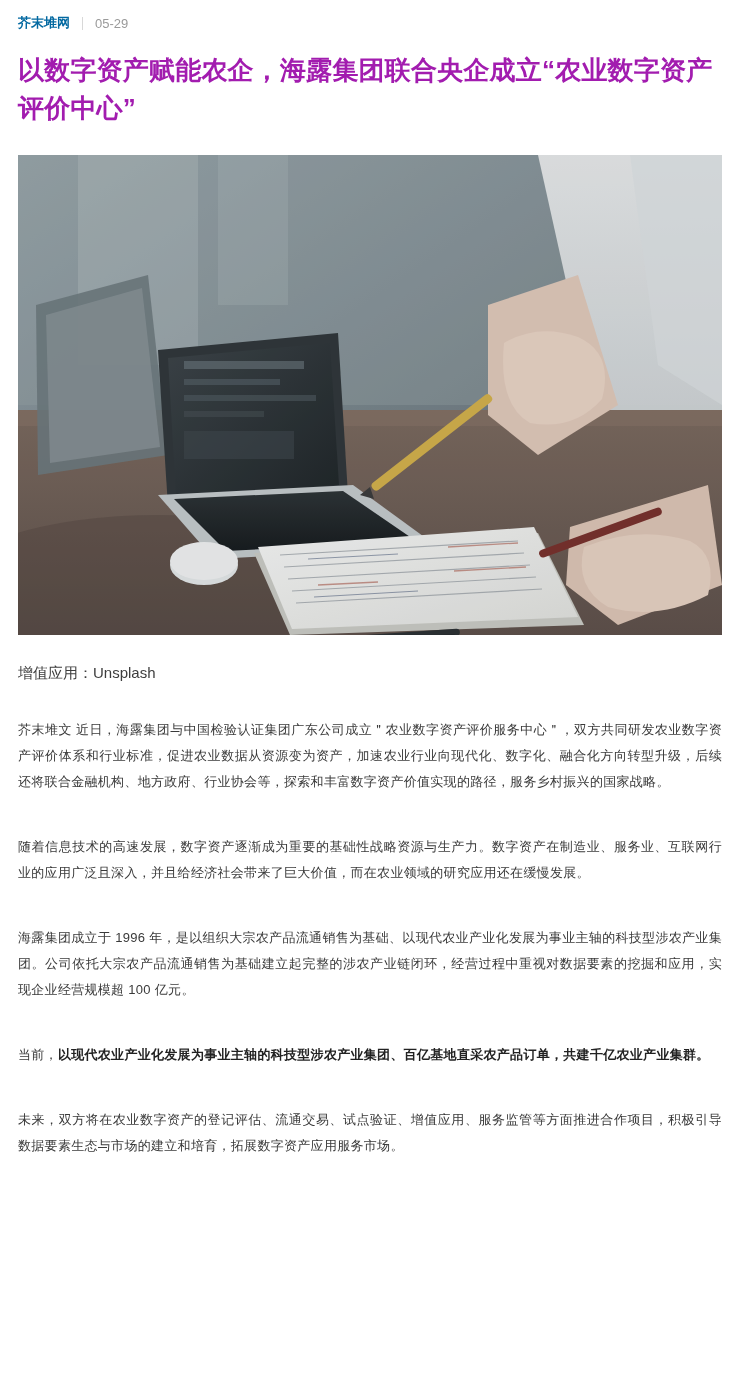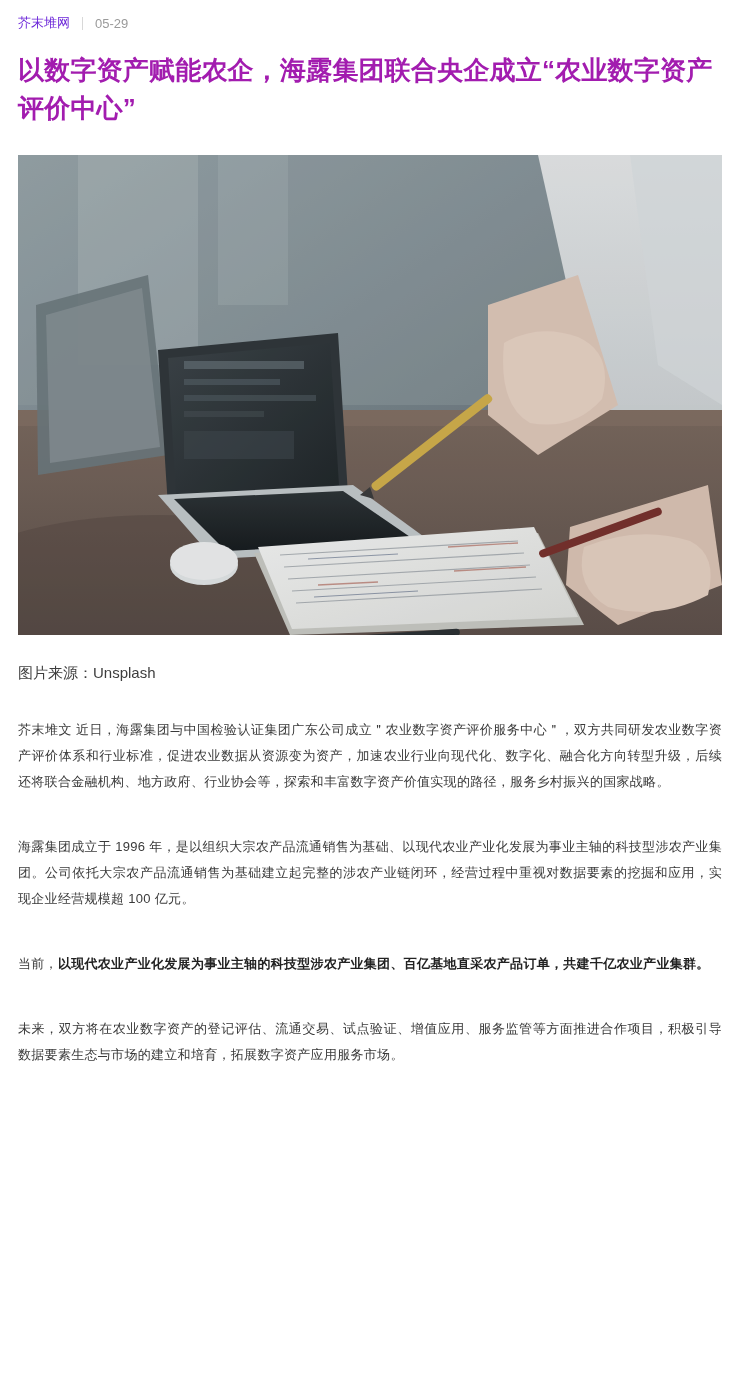--- a/index.html
+++ b/index.html
@@ -29,8 +29,9 @@
     color: #8a8a8a;
   }
   .meta-source {
-    color: #6d28d9;
-    font-size: 13px;
+    color: #0369a1;
+    font-size: 13px;
+    font-weight: bold;
   }
   .meta-sep {
     display: inline-block;

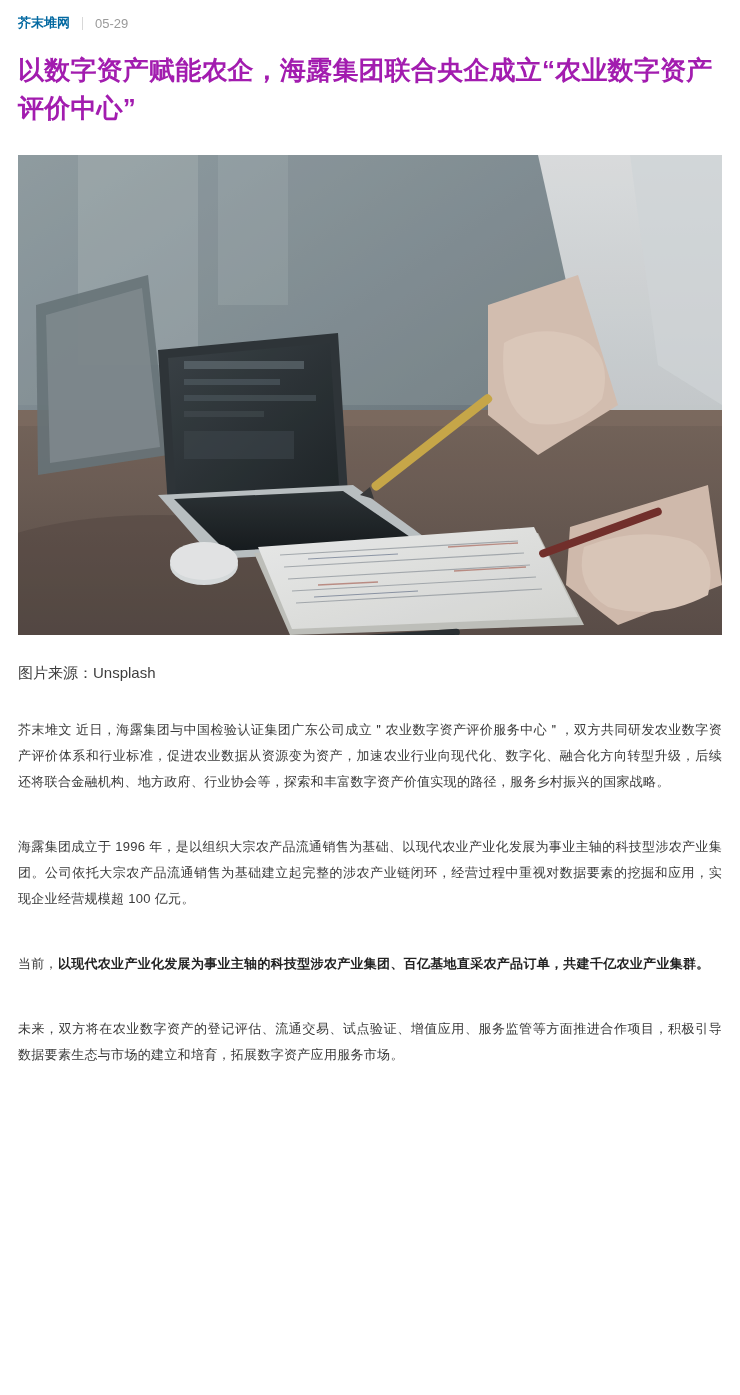--- a/index.html
+++ b/index.html
@@ -216,7 +216,7 @@
     </svg>
   </div>
 
-  <div class="caption">图片来源：Unsplash</div>
+  <div class="caption">增值应用：Unsplash</div>
 
   <div class="body">
     <p class="para first">

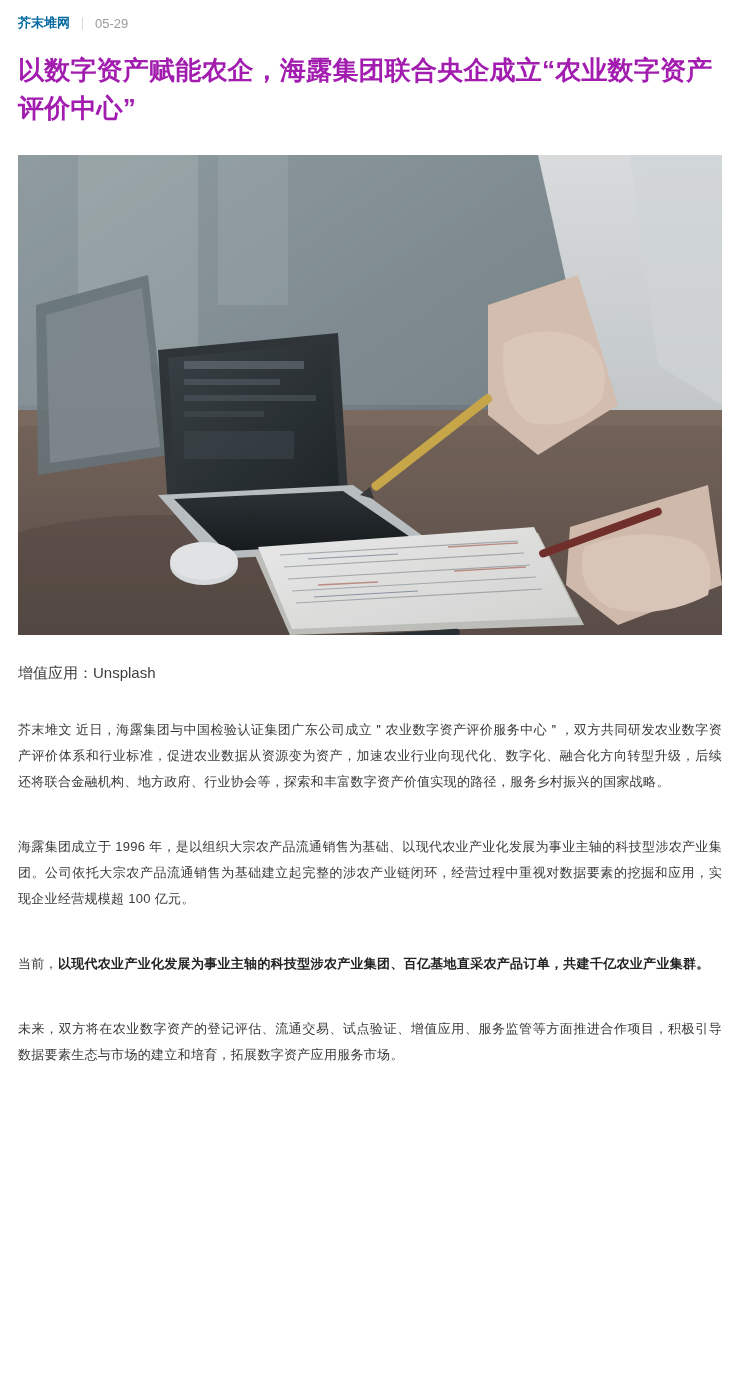--- a/index.html
+++ b/index.html
@@ -223,6 +223,9 @@
       <span>芥末堆文 近日，海露集团与中国检验认证集团广东公司成立＂农业数字资产评价服务中心＂，双方共同研发农业数字资产评价体系和行业标准，促进农业数据从资源变为资产，加速农业行业向现代化、数字化、融合化方向转型升级，后续还将联合金融机构、地方政府、行业协会等，探索和丰富数字资产价值实现的路径，服务乡村振兴的国家战略。</span>
     </p>
     <p class="para">
+      <span>随着信息技术的高速发展，数字资产逐渐成为重要的基础性战略资源与生产力。数字资产在制造业、服务业、互联网行业的应用广泛且深入，并且给经济社会带来了巨大价值，而在农业领域的研究应用还在缓慢发展。</span>
+    </p>
+    <p class="para">
       <span>海露集团成立于 1996 年，是以组织大宗农产品流通销售为基础、以现代农业产业化发展为事业主轴的科技型涉农产业集团。公司依托大宗农产品流通销售为基础建立起完整的涉农产业链闭环，经营过程中重视对数据要素的挖掘和应用，实现企业经营规模超 100 亿元。</span>
     </p>
     <p class="para">

